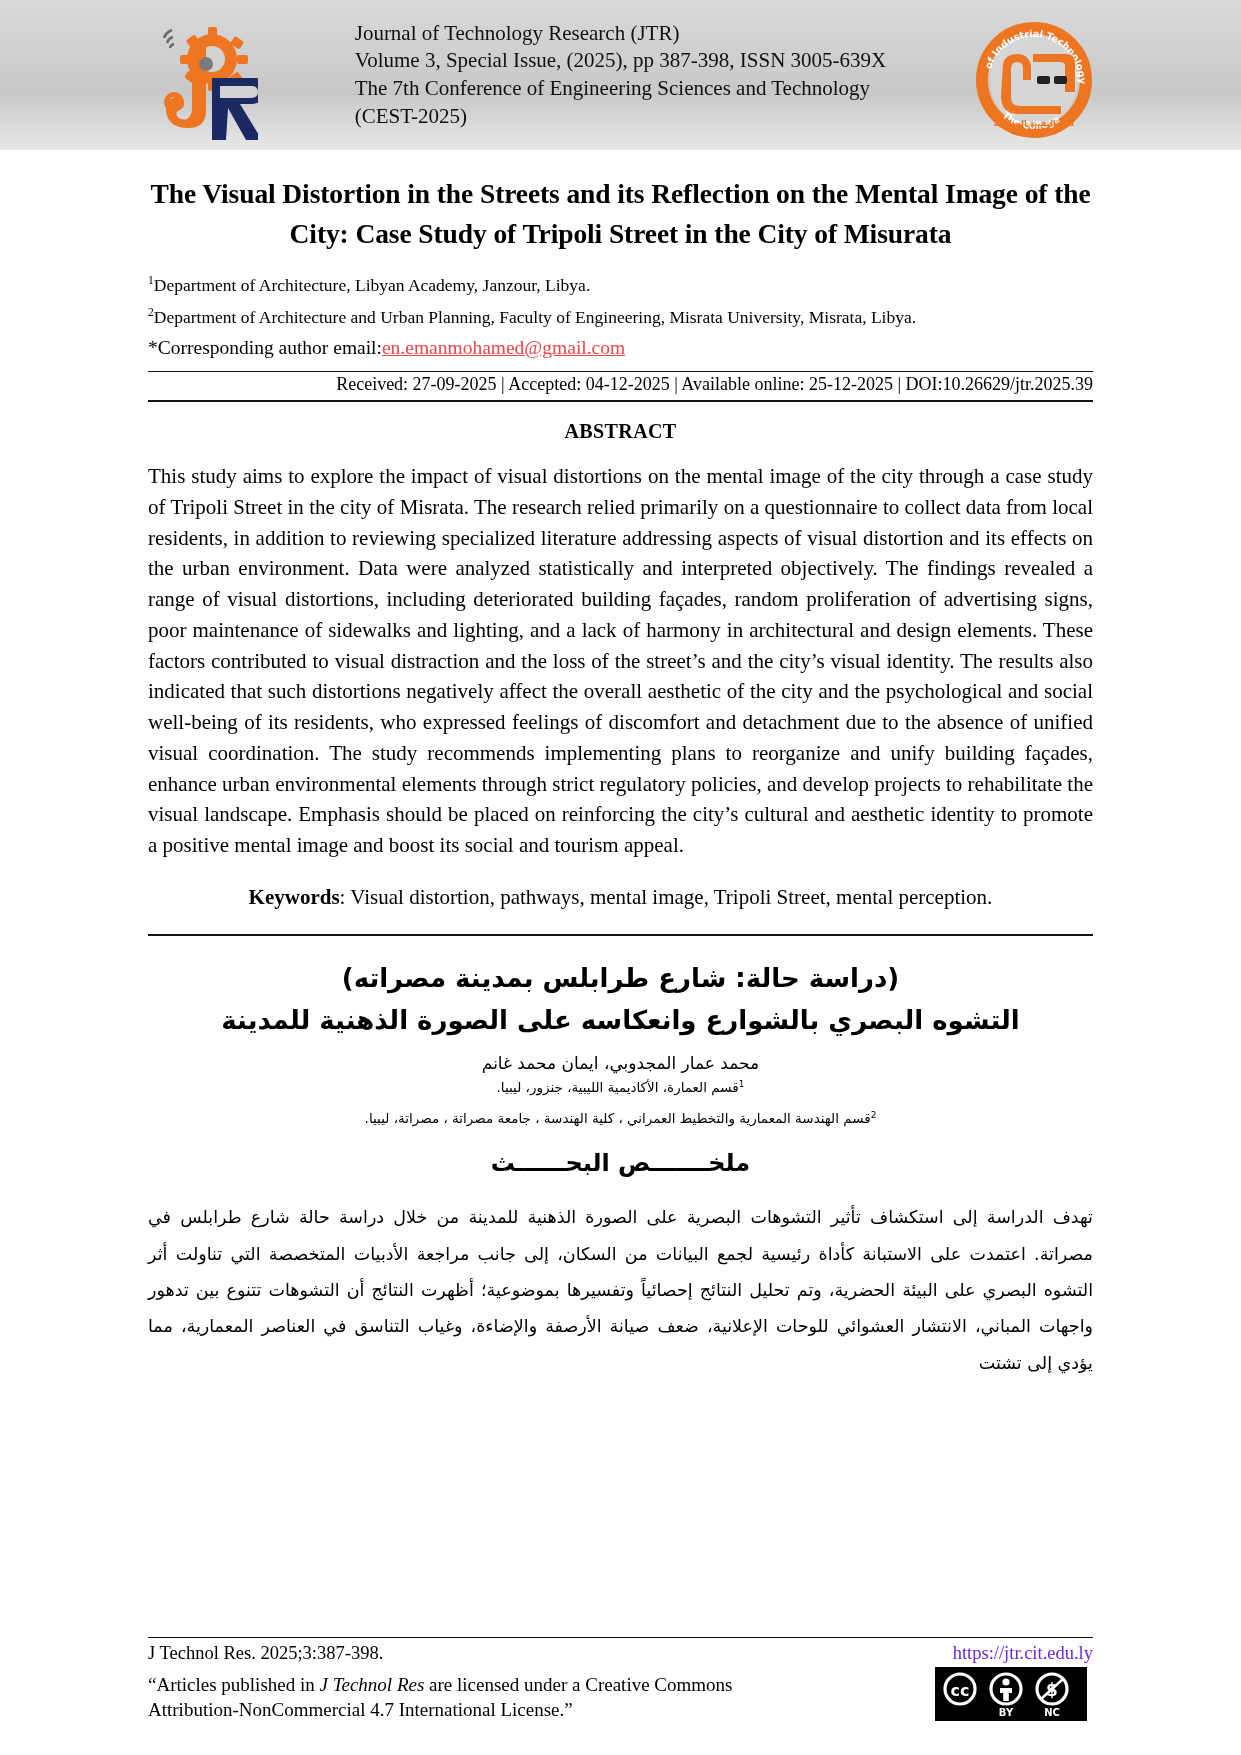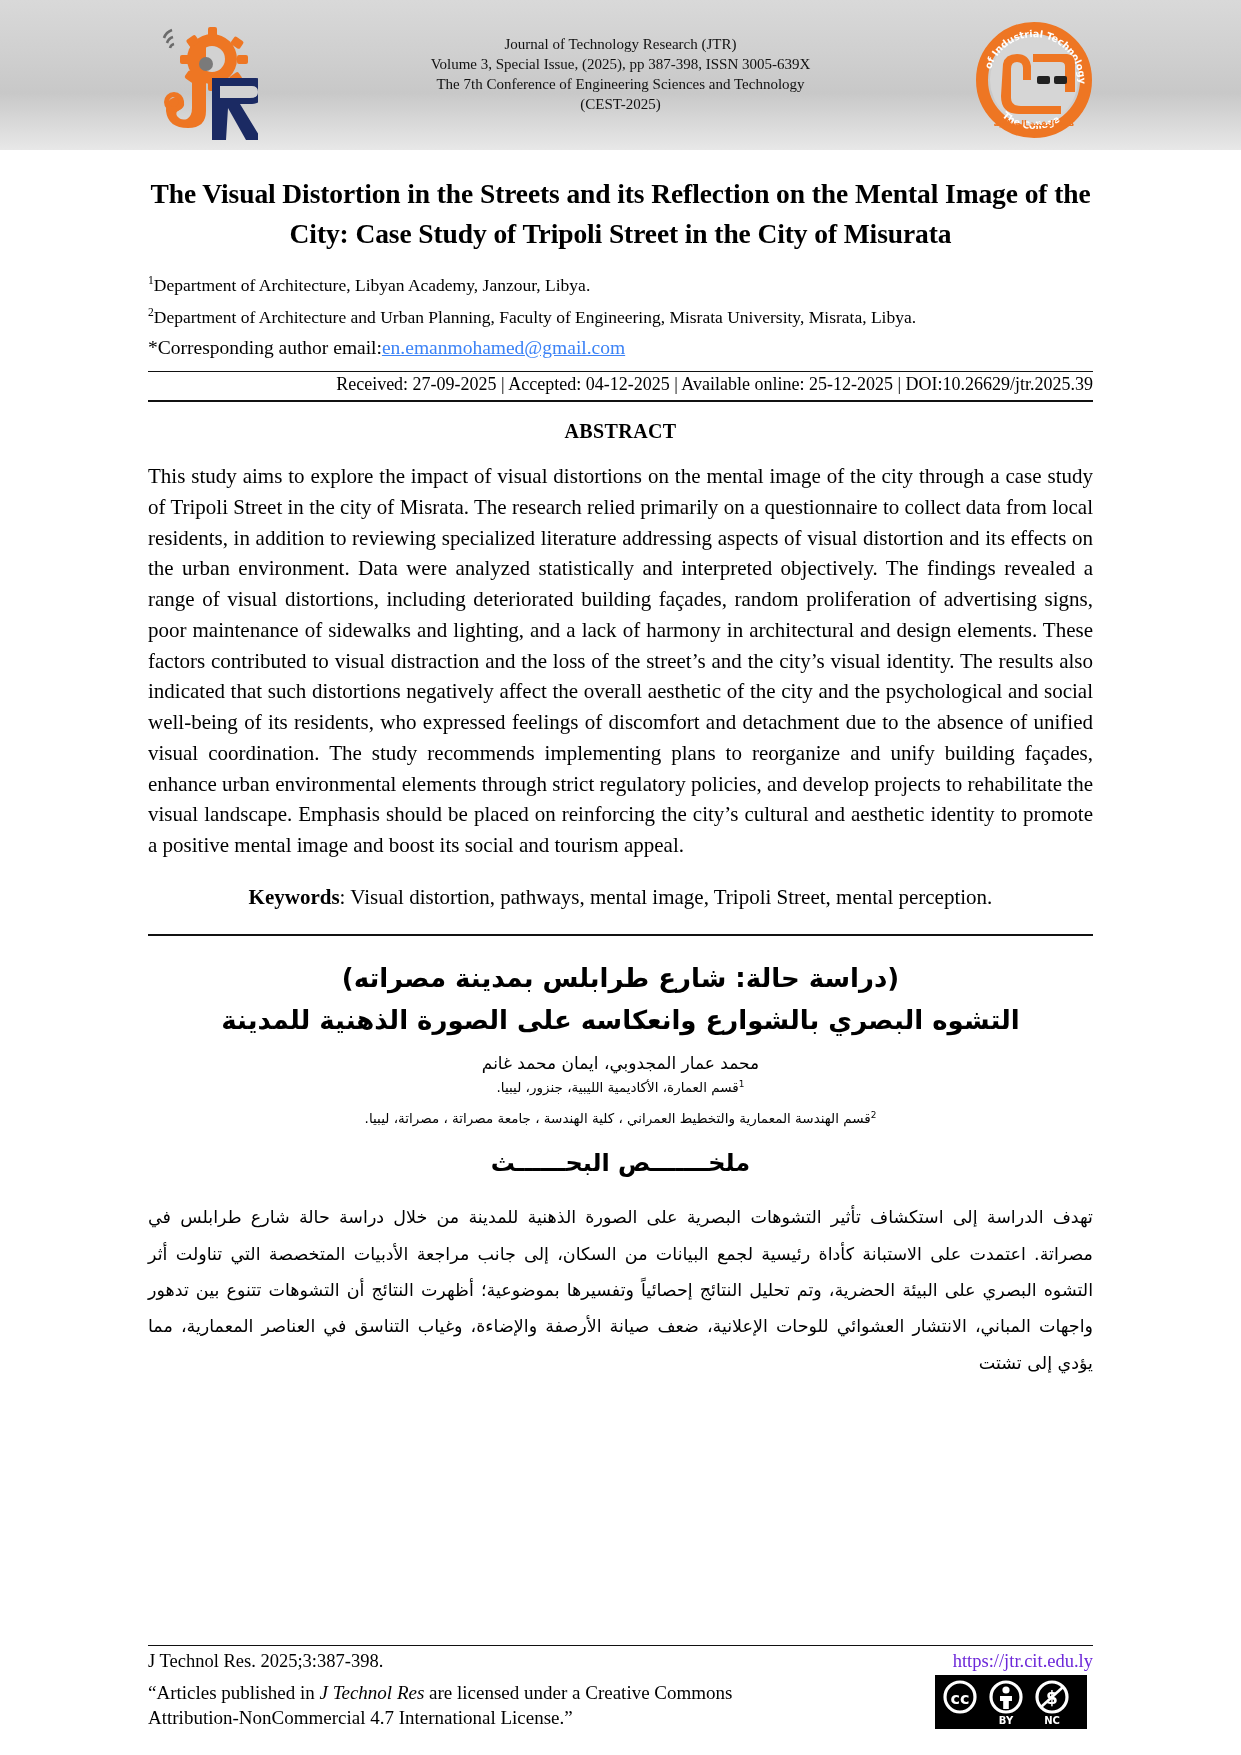--- a/index.html
+++ b/index.html
@@ -25,9 +25,8 @@
     justify-content: center;
   }
   .header-center {
-    text-align: center;
     line-height: 1.32;
-    font-size: 15px;
+    font-size: 21px;
     color: #111;
   }
   .header-center div { white-space: nowrap; }

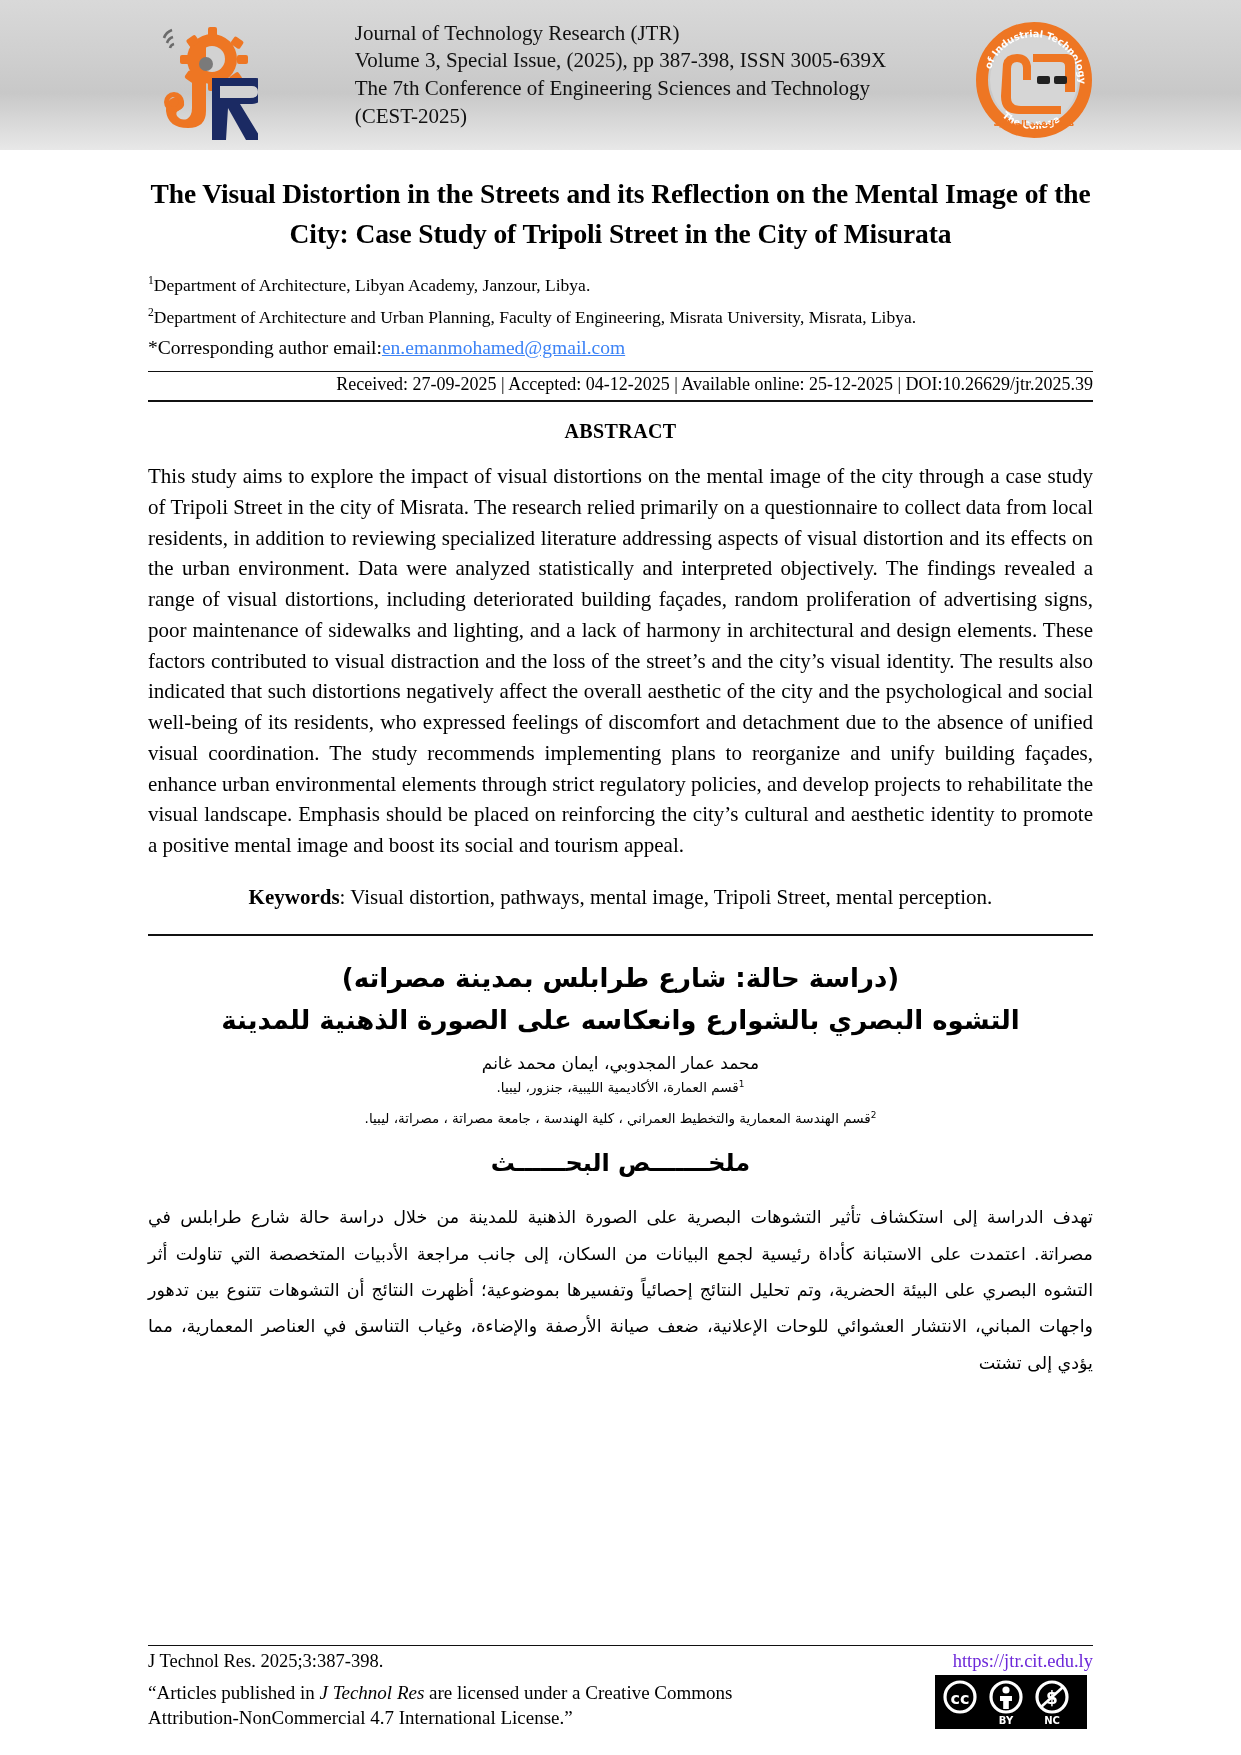--- a/index.html
+++ b/index.html
@@ -78,7 +78,7 @@
     text-align: left;
   }
   .email-link {
-    color: #3b82f6;
+    color: #ef4444;
     text-decoration: underline;
   }
 

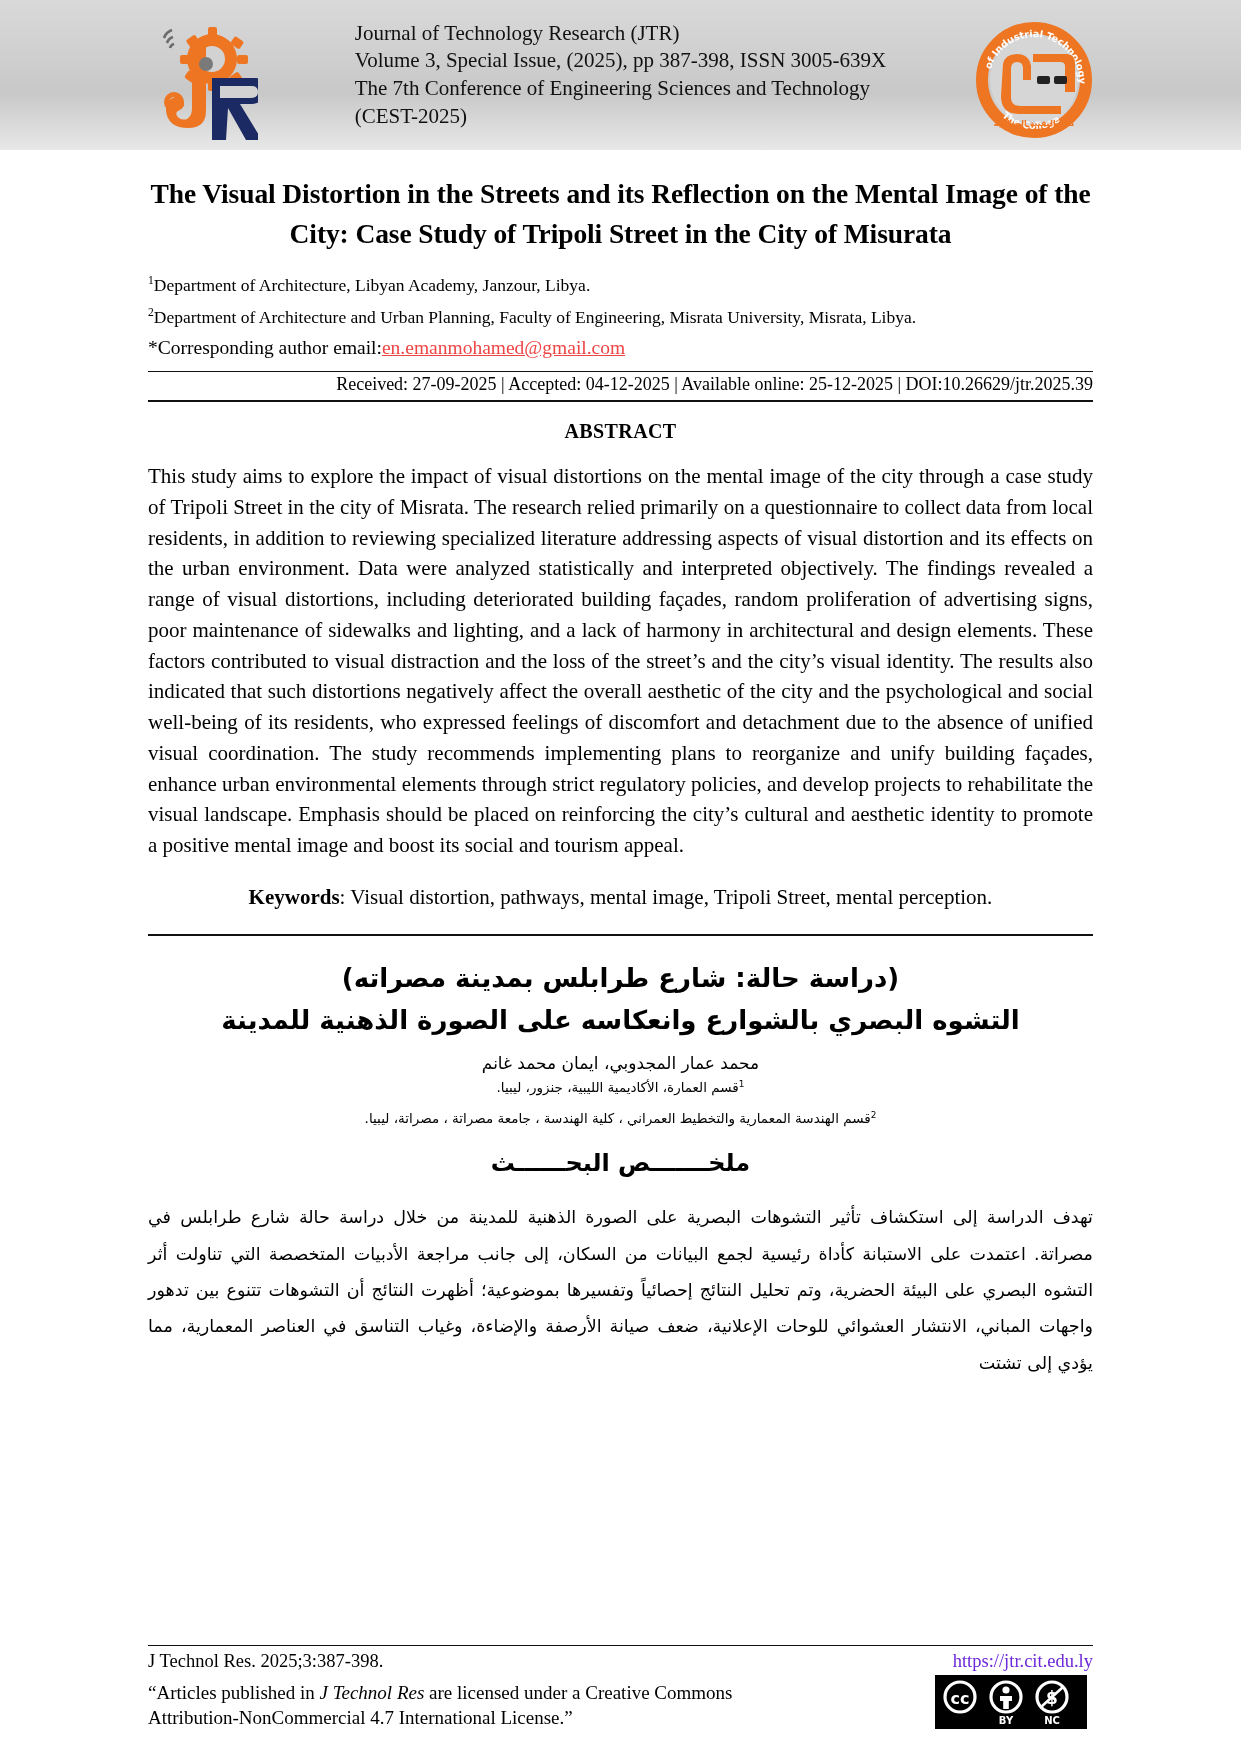--- a/index.html
+++ b/index.html
@@ -171,7 +171,7 @@
   
   .footer {
     position: absolute;
-    left: 0; bottom: 8px;
+    left: 0; bottom: 16px;
     width: 1241px;
     padding: 0 148px 16px;
   }

